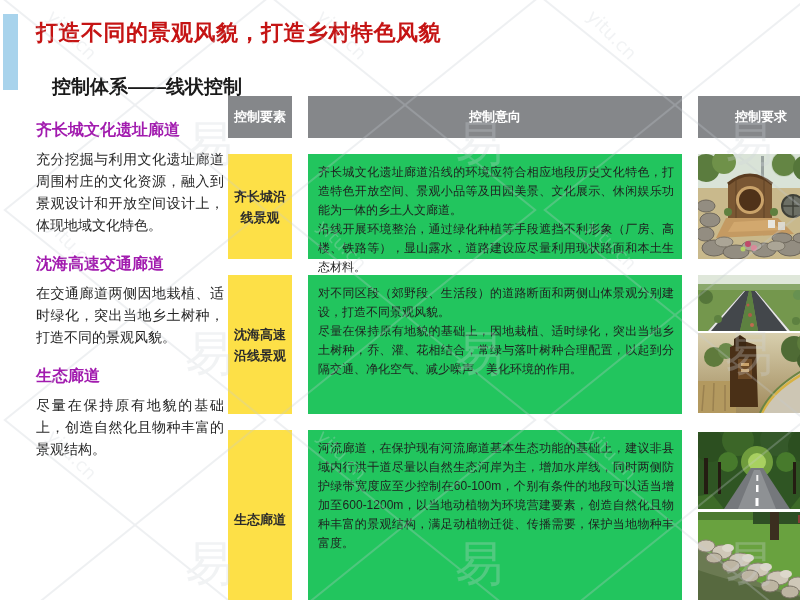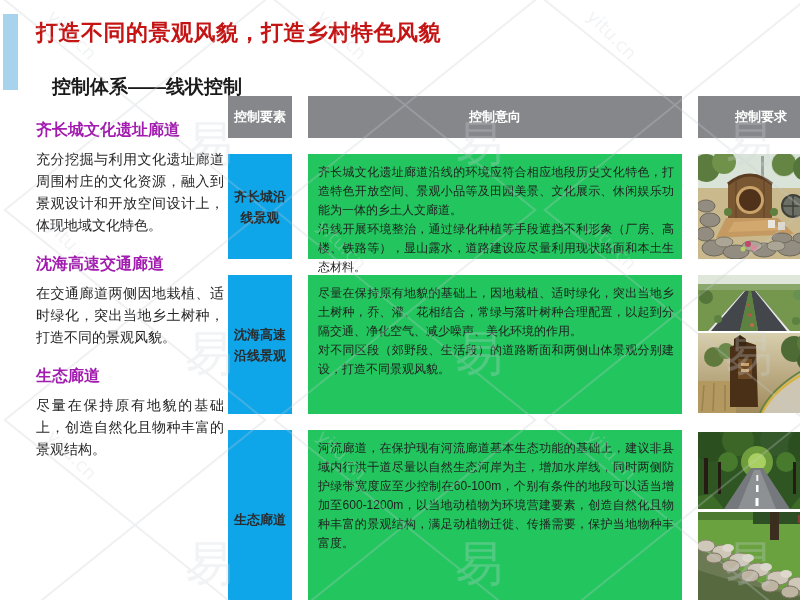--- a/index.html
+++ b/index.html
@@ -18,7 +18,7 @@
     display:grid;grid-template-columns:64px 374px 126px;grid-template-rows:42px 105px 139px 179px;gap:16px;
   }
   .hcell{background:#85878a;color:#ffffff;font-size:13px;font-weight:bold;display:flex;align-items:center;justify-content:center;}
-  .ecell{background:#0ea5e9;color:#2b2b2b;font-size:13px;font-weight:bold;display:flex;align-items:center;justify-content:center;text-align:center;padding:0 4px;box-sizing:border-box;line-height:21px;}
+  .ecell{background:#fde047;color:#2b2b2b;font-size:13px;font-weight:bold;display:flex;align-items:center;justify-content:center;text-align:center;padding:0 4px;box-sizing:border-box;line-height:21px;}
   .rcell{background:#22c55e;color:#1f1f1f;font-size:12px;line-height:19px;padding:9px 8px 6px 10px;box-sizing:border-box;text-align:justify;}
   .rcell p{margin:0;}
   .icell{display:flex;flex-direction:column;gap:2px;padding-top:0;}

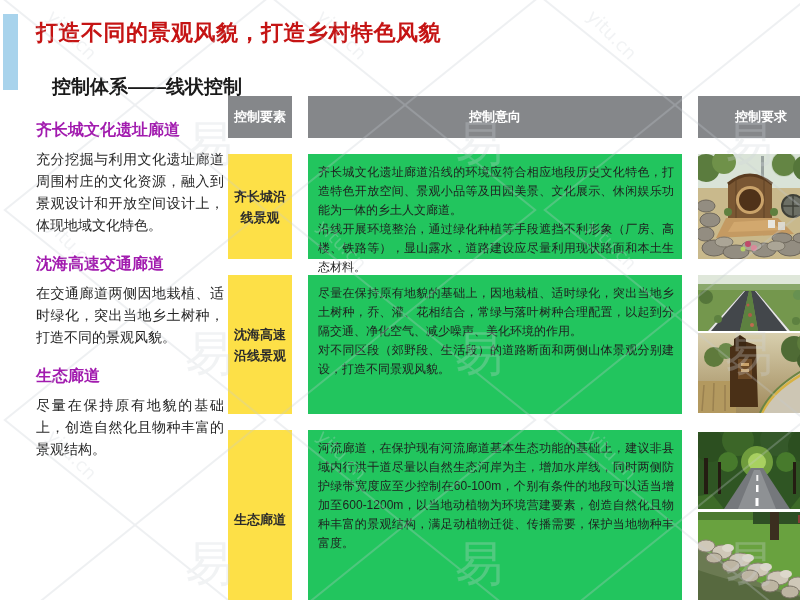--- a/index.html
+++ b/index.html
@@ -111,8 +111,8 @@
 
     <div class="ecell">沈海高速沿线景观</div>
     <div class="rcell">
+      <p>对不同区段（郊野段、生活段）的道路断面和两侧山体景观分别建设，打造不同景观风貌。</p>
       <p>尽量在保持原有地貌的基础上，因地栽植、适时绿化，突出当地乡土树种，乔、灌、花相结合，常绿与落叶树种合理配置，以起到分隔交通、净化空气、减少噪声、美化环境的作用。</p>
-      <p>对不同区段（郊野段、生活段）的道路断面和两侧山体景观分别建设，打造不同景观风貌。</p>
     </div>
     <div class="icell">
       <svg class="photo" width="118" height="56" viewBox="0 0 118 56" preserveAspectRatio="none">

